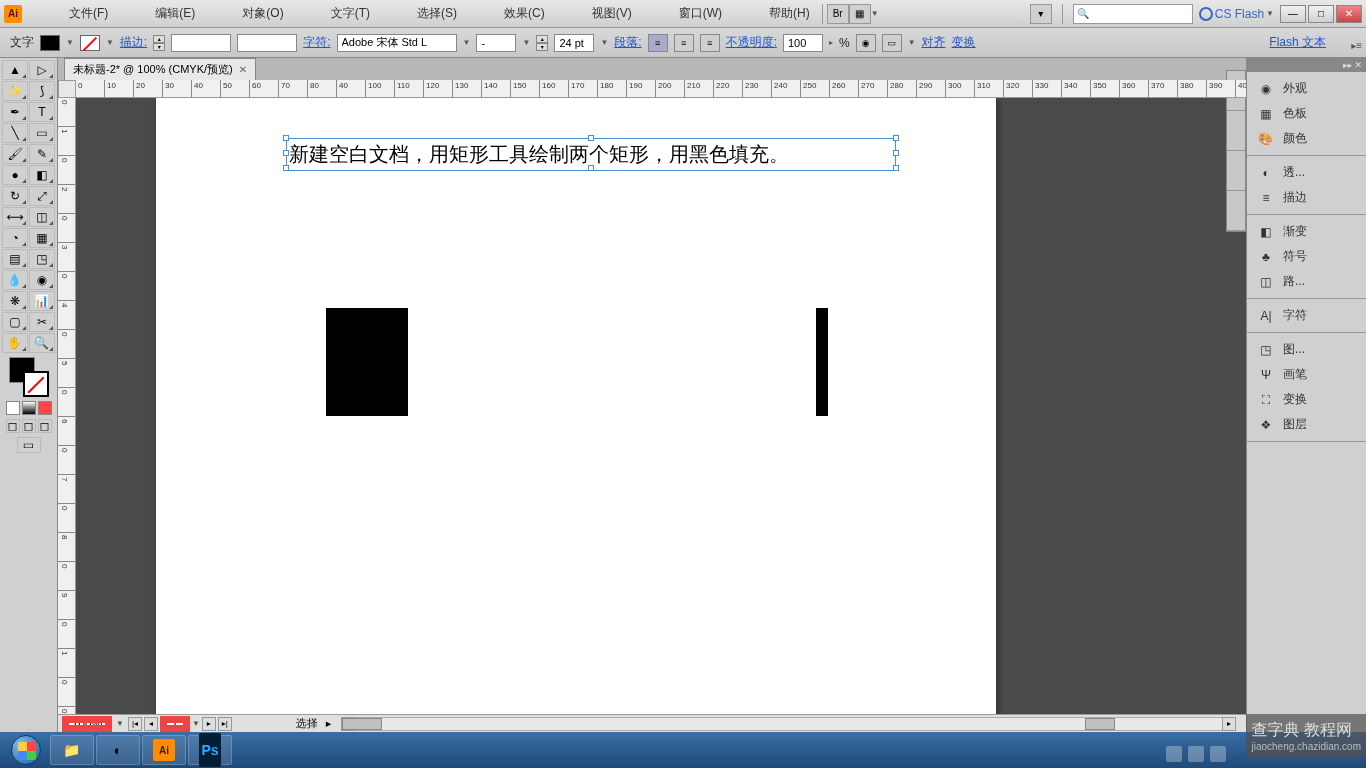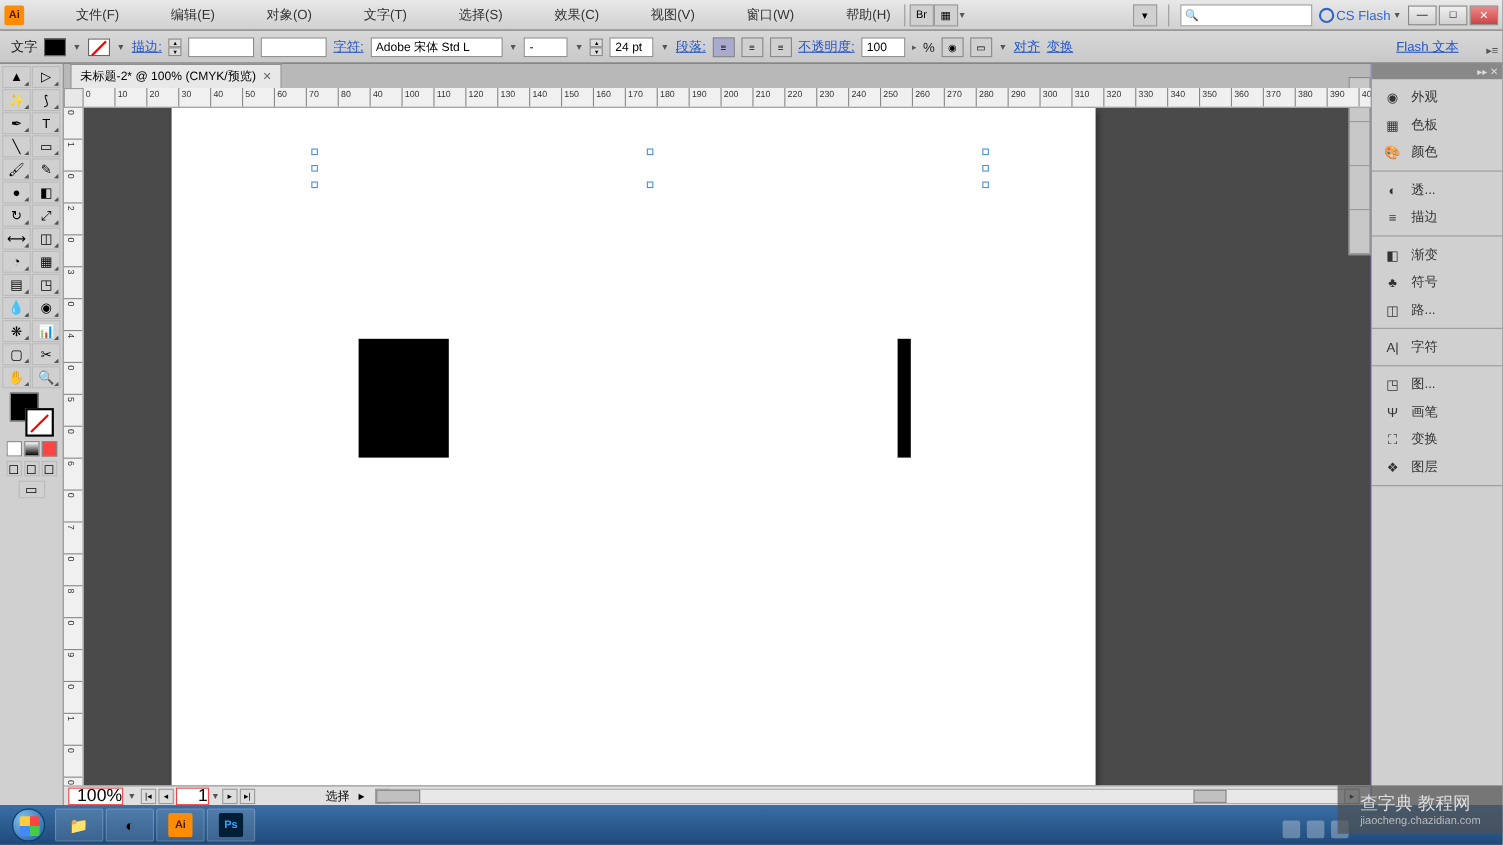--- a/index.html
+++ b/index.html
@@ -59,7 +59,7 @@
 .screen-modes { display: flex; gap: 2px; justify-content: center; margin-top: 4px; }
 
 
-.doc-area { flex: 1; display: flex; flex-direction: column; background: #8b5cf6; position: relative; }
+.doc-area { flex: 1; display: flex; flex-direction: column; background: #ffffff; position: relative; }
 .tab-bar { height: 22px; background: #b8b8b8; display: flex; align-items: end; padding-left: 6px; }
 .doc-tab { background: #e8e8e8; padding: 3px 8px; font-size: 11px; border: 1px solid #888; border-bottom: none; display: flex; align-items: center; gap: 6px; }
 .tab-close { font-size: 10px; color: #666; cursor: pointer; }

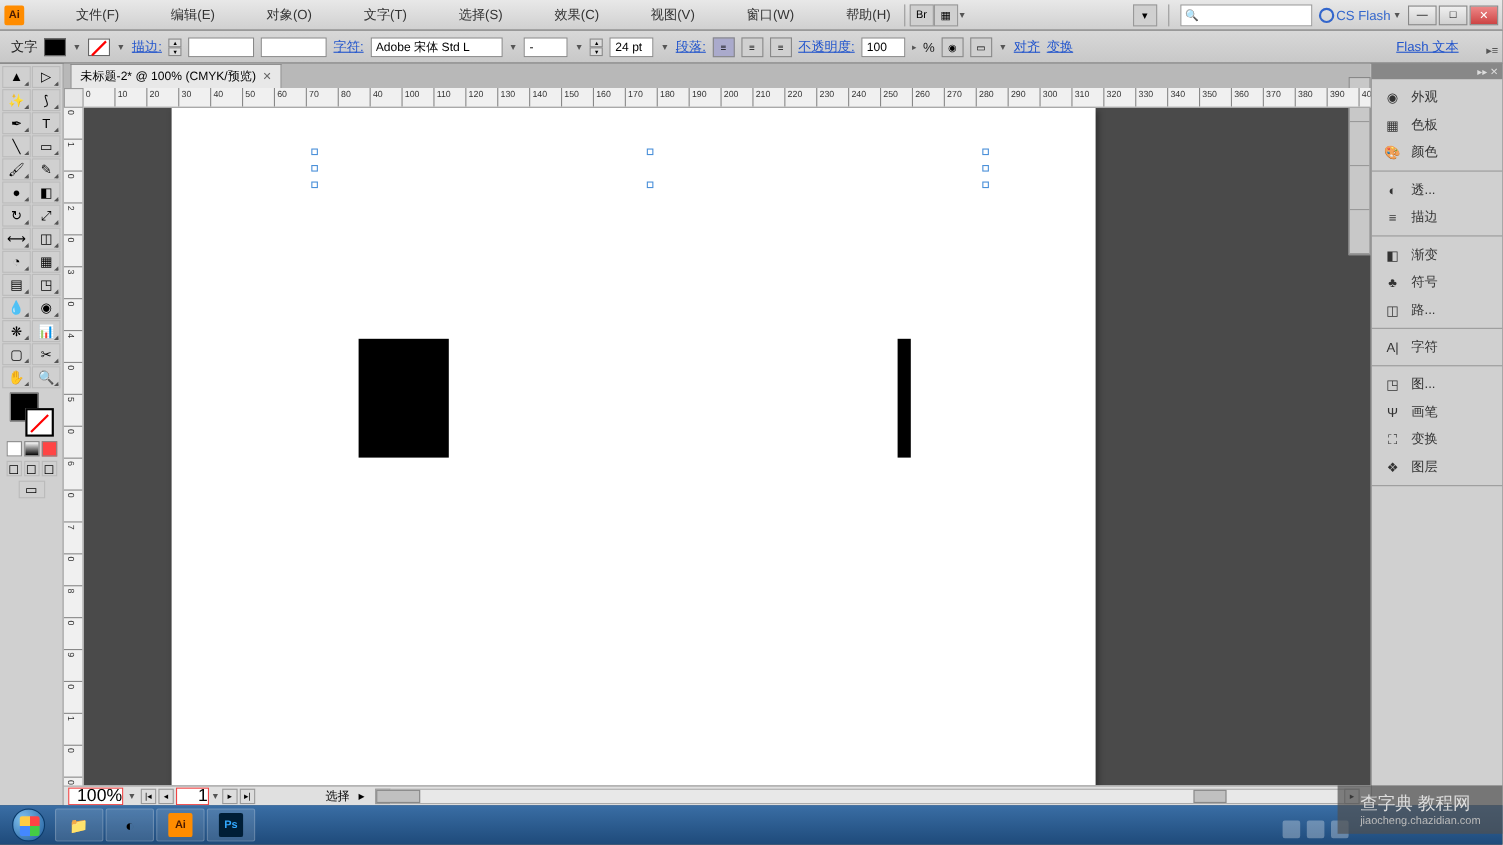--- a/index.html
+++ b/index.html
@@ -448,6 +448,7 @@
       </div>
     <div class="canvas-wrap">
       <div class="artboard">
+        <div class="canvas-text">新建空白文档，用矩形工具绘制两个矩形，用黑色填充。</div>
         <div class="sel-handle" style="top:37px;left:127px"></div>
         <div class="sel-handle" style="top:37px;left:432px"></div>
         <div class="sel-handle" style="top:37px;left:737px"></div>

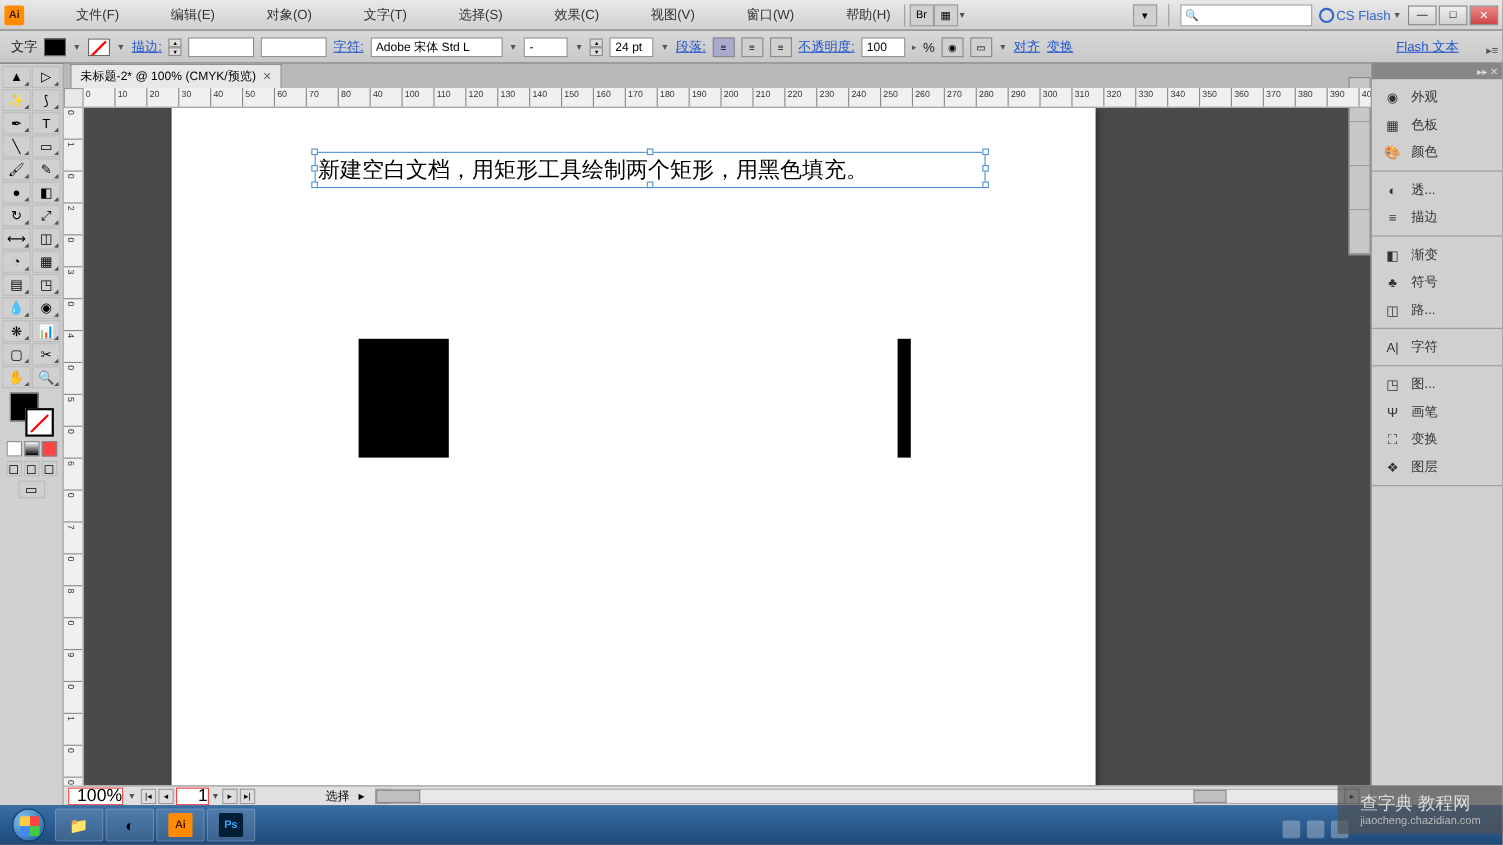--- a/index.html
+++ b/index.html
@@ -81,7 +81,7 @@
 .rect2 { position: absolute; top: 210px; left: 660px; width: 12px; height: 108px; background: #000; }
 
 .status-bar { position: absolute; bottom: 0; left: 0; right: 0; height: 18px; background: #e0e0e0; border-top: 1px solid #999; display: flex; align-items: center; font-size: 11px; gap: 4px; padding: 0 4px; }
-.status-input { width: 50px; height: 16px; font-size: 16px; border: 1px solid #ef4444; text-align: right; }
+.status-input { width: 50px; height: 16px; font-size: 12px; border: 7px solid #ef4444; text-align: center; }
 .page-nav { display: flex; align-items: center; gap: 2px; }
 .page-btn { width: 14px; height: 14px; background: #ddd; border: 1px solid #999; font-size: 8px; display:flex;align-items:center;justify-content:center; }
 .status-label { margin-left: 60px; text-align: right; }

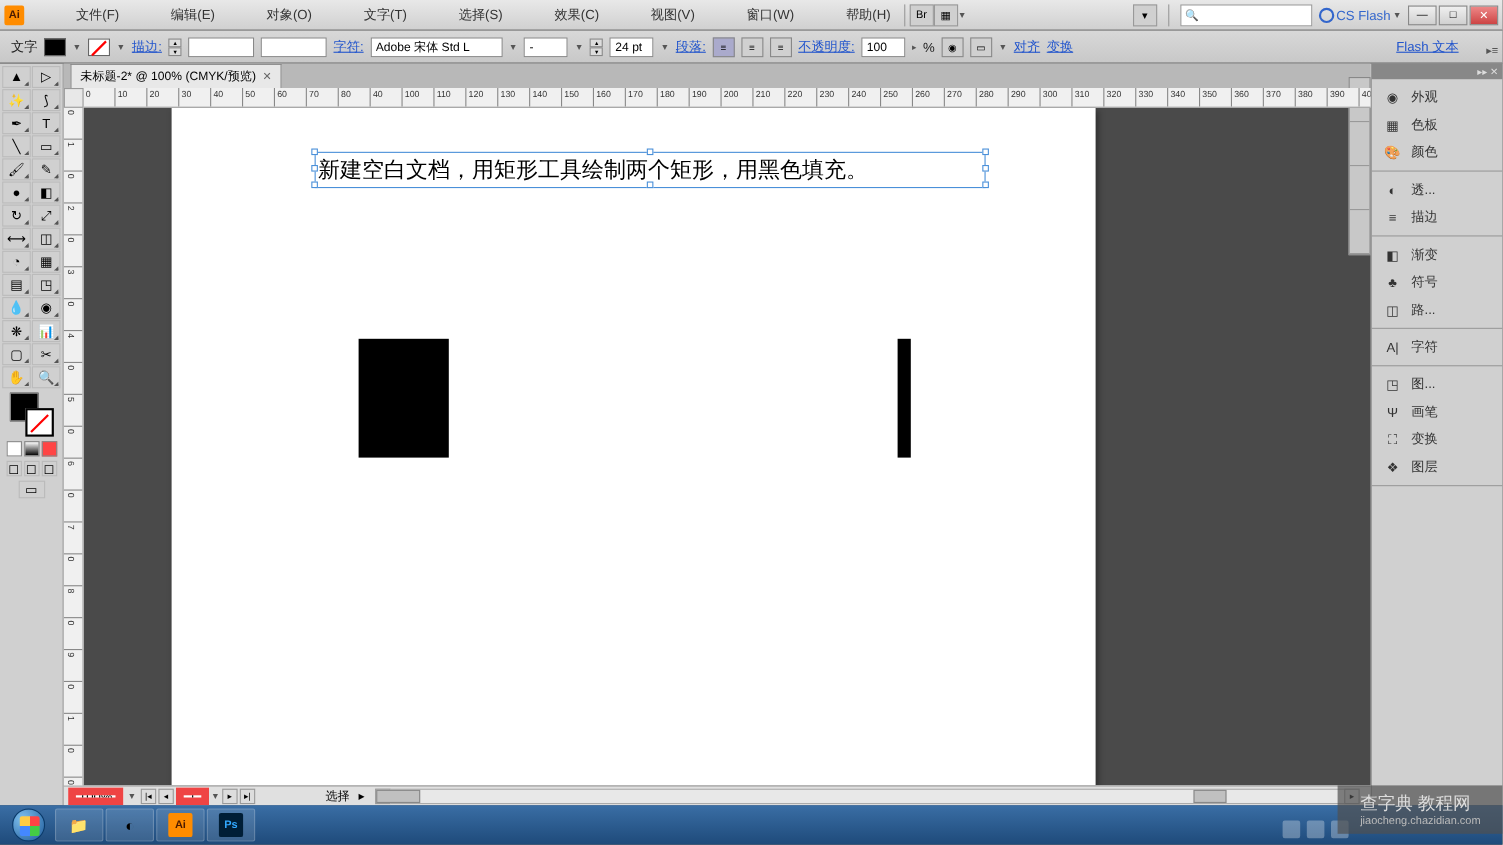--- a/index.html
+++ b/index.html
@@ -108,7 +108,7 @@
 .task-item { width: 44px; height: 30px; background: rgba(255,255,255,0.12); border: 1px solid rgba(255,255,255,0.2); border-radius: 2px; display:flex; align-items:center; justify-content:center; font-size: 14px; }
 .task-ai { background: #ff8c00; color: #4a1a00; width: 22px; height: 22px; font-size: 10px; font-weight:bold; display:flex;align-items:center;justify-content:center; border-radius:2px; }
 .task-ps { background: #001e36; color: #31a8ff; width: 22px; height: 22px; font-size: 10px; font-weight:bold; display:flex;align-items:center;justify-content:center; border-radius:2px; }
-.watermark { position: absolute; right: 0; bottom: 10px; color: #ddd; font-size: 16px; background: rgba(80,80,80,0.7); padding: 6px 20px; }
+.watermark { position: absolute; right: 0; bottom: 10px; color: #ddd; font-size: 16px; background: rgba(80,80,80,0.7); padding: 6px 5px; }
 .watermark small { font-size: 10px; display: block; color: #bbb; }
 .tray { position: absolute; right: 140px; bottom: 6px; display: flex; gap: 6px; }
 .tray-icon { width: 16px; height: 16px; background: rgba(255,255,255,0.3); border-radius: 2px; }

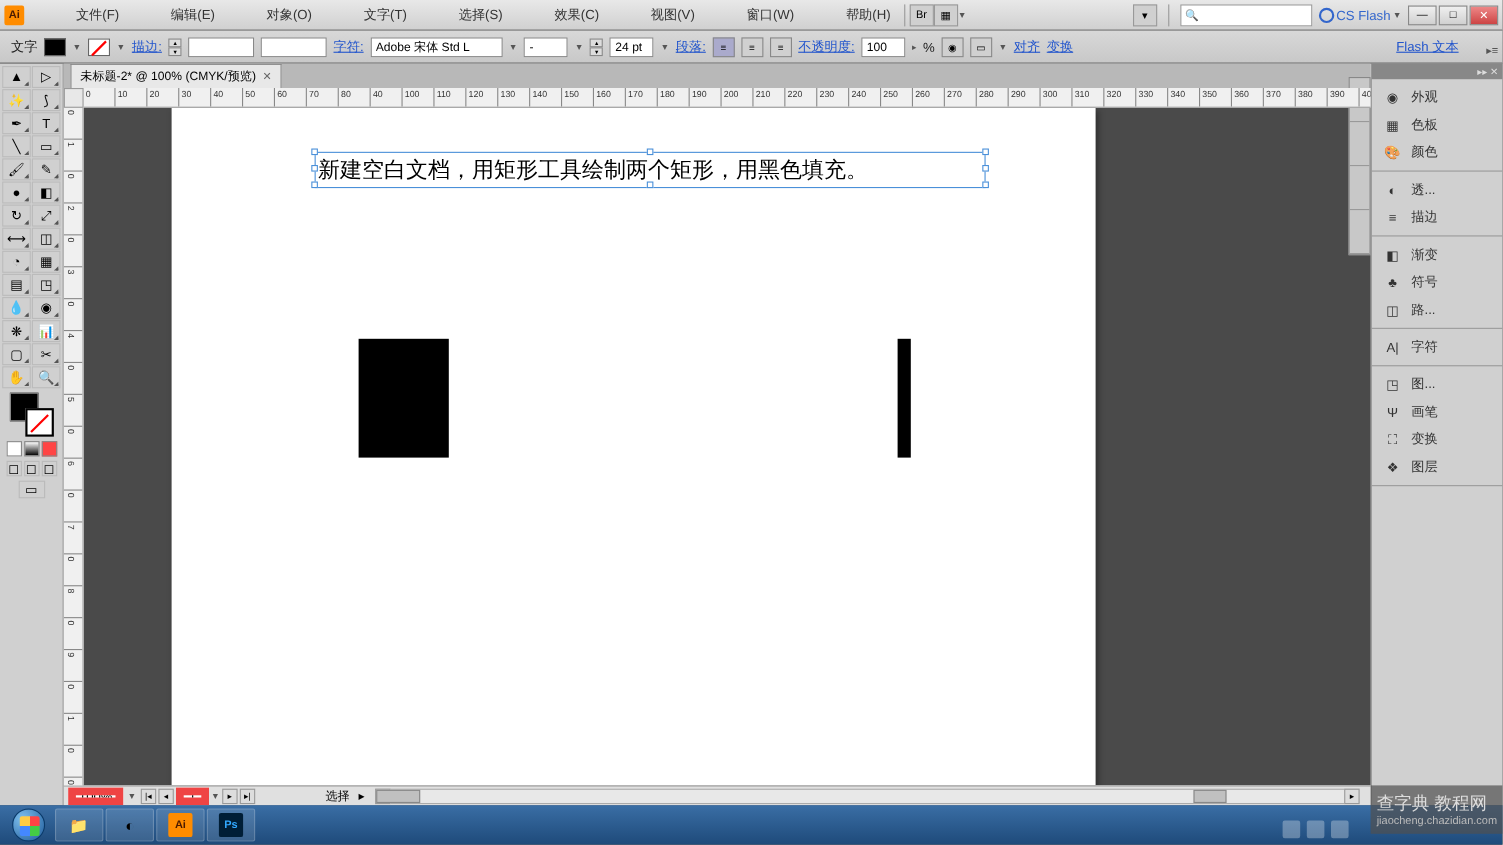--- a/index.html
+++ b/index.html
@@ -107,7 +107,7 @@
 .start-orb::after { content:""; position:absolute; top:6px; left:6px; width:18px; height:18px; background: conic-gradient(#f44 0 25%, #4c4 25% 50%, #48f 50% 75%, #fc4 75% 100%); border-radius:2px; }
 .task-item { width: 44px; height: 30px; background: rgba(255,255,255,0.12); border: 1px solid rgba(255,255,255,0.2); border-radius: 2px; display:flex; align-items:center; justify-content:center; font-size: 14px; }
 .task-ai { background: #ff8c00; color: #4a1a00; width: 22px; height: 22px; font-size: 10px; font-weight:bold; display:flex;align-items:center;justify-content:center; border-radius:2px; }
-.task-ps { background: #001e36; color: #31a8ff; width: 22px; height: 22px; font-size: 10px; font-weight:bold; display:flex;align-items:center;justify-content:center; border-radius:2px; }
+.task-ps { background: #001e36; color: #31a8ff; width: 22px; height: 34px; font-size: 14px; font-weight:bold; display:flex;align-items:center;justify-content:center; border-radius:2px; }
 .watermark { position: absolute; right: 0; bottom: 10px; color: #ddd; font-size: 16px; background: rgba(80,80,80,0.7); padding: 6px 5px; }
 .watermark small { font-size: 10px; display: block; color: #bbb; }
 .tray { position: absolute; right: 140px; bottom: 6px; display: flex; gap: 6px; }

